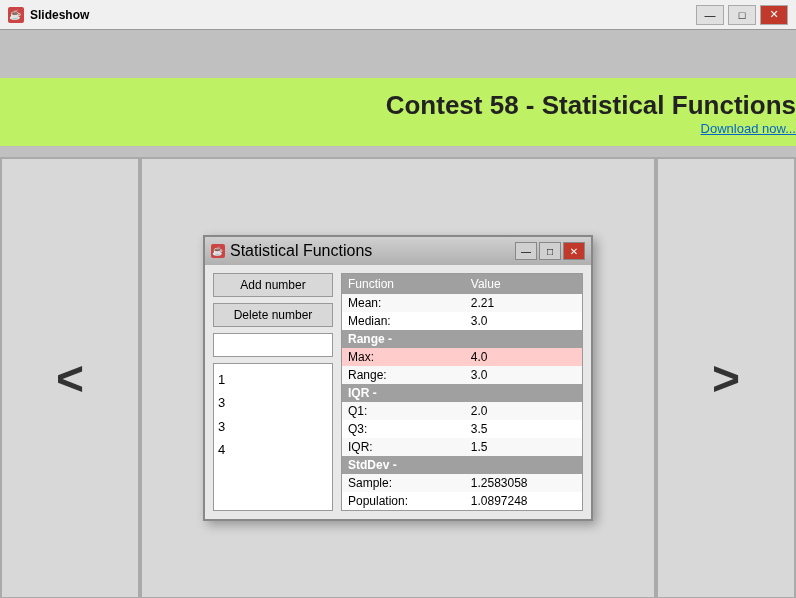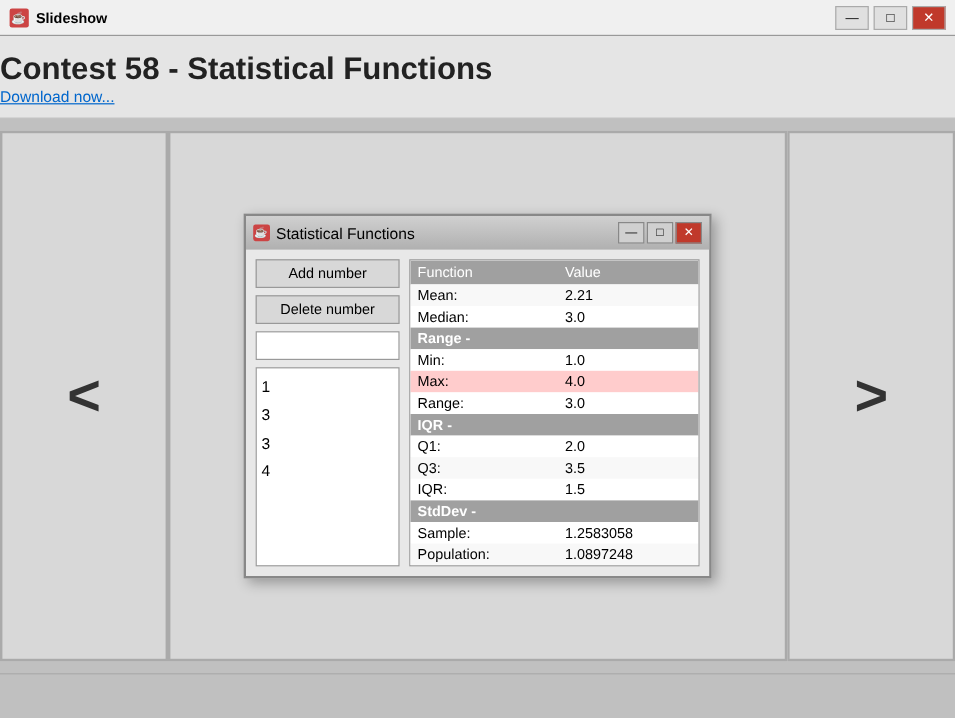--- a/index.html
+++ b/index.html
@@ -58,10 +58,11 @@
 
     
     .main-header {
-      background: #e5e5e5;
-      text-align: left;
+      background: #bef264;
+      text-align: right;
       padding: 12px 0 10px;
       border-bottom: 1px solid #bbb;
+      margin-top: 48px;
     }
     .main-header h1 {
       font-size: 26px;

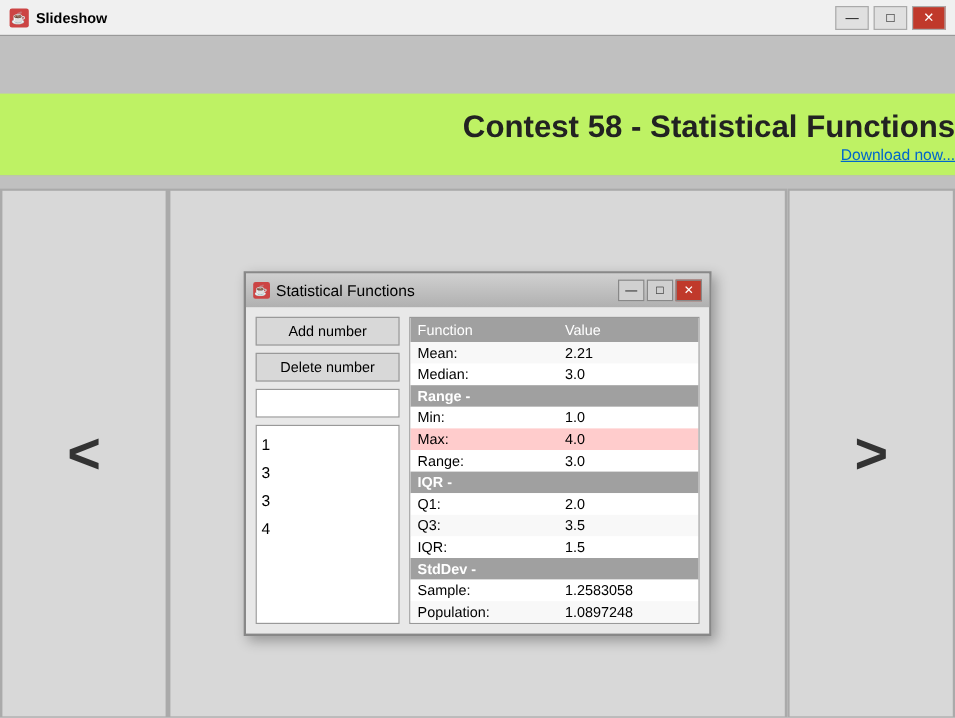--- a/index.html
+++ b/index.html
@@ -138,7 +138,7 @@
       display: flex; align-items: center; justify-content: center;
     }
     .dialog-titlebar-title {
-      font-size: 13px;
+      font-size: 16px;
     }
     .dialog-controls {
       display: flex;

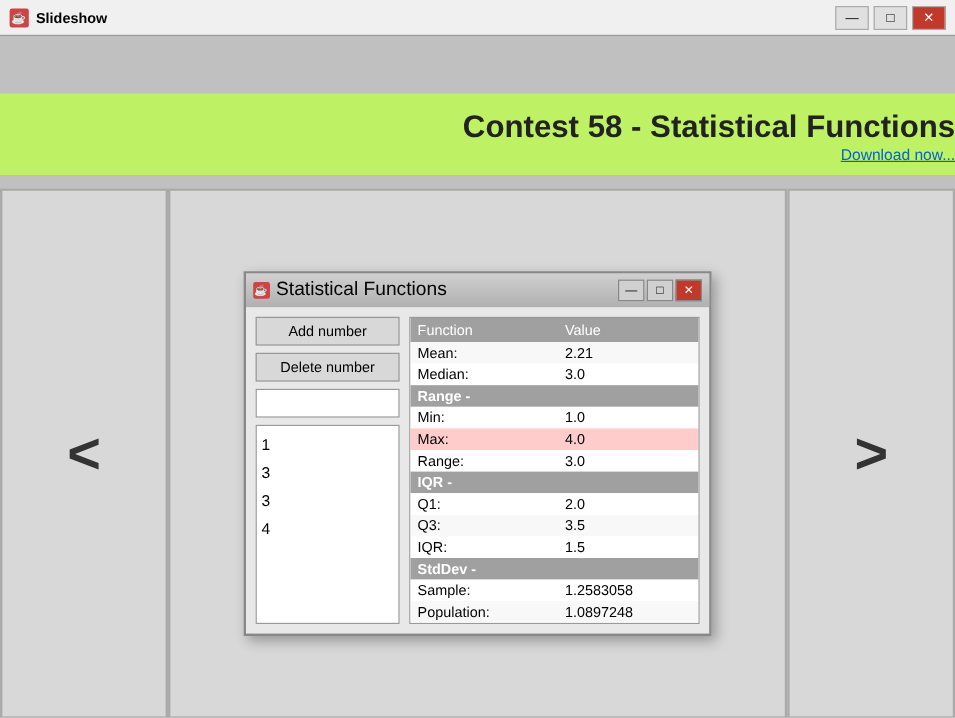--- a/index.html
+++ b/index.html
@@ -329,10 +329,6 @@
                 <tr class="section-header">
                   <td colspan="2">Range -</td>
                 </tr>
-                <tr class="data-row">
-                  <td>  Min:</td>
-                  <td>1.0</td>
-                </tr>
                 <tr class="data-row highlight-row">
                   <td>  Max:</td>
                   <td>4.0</td>

